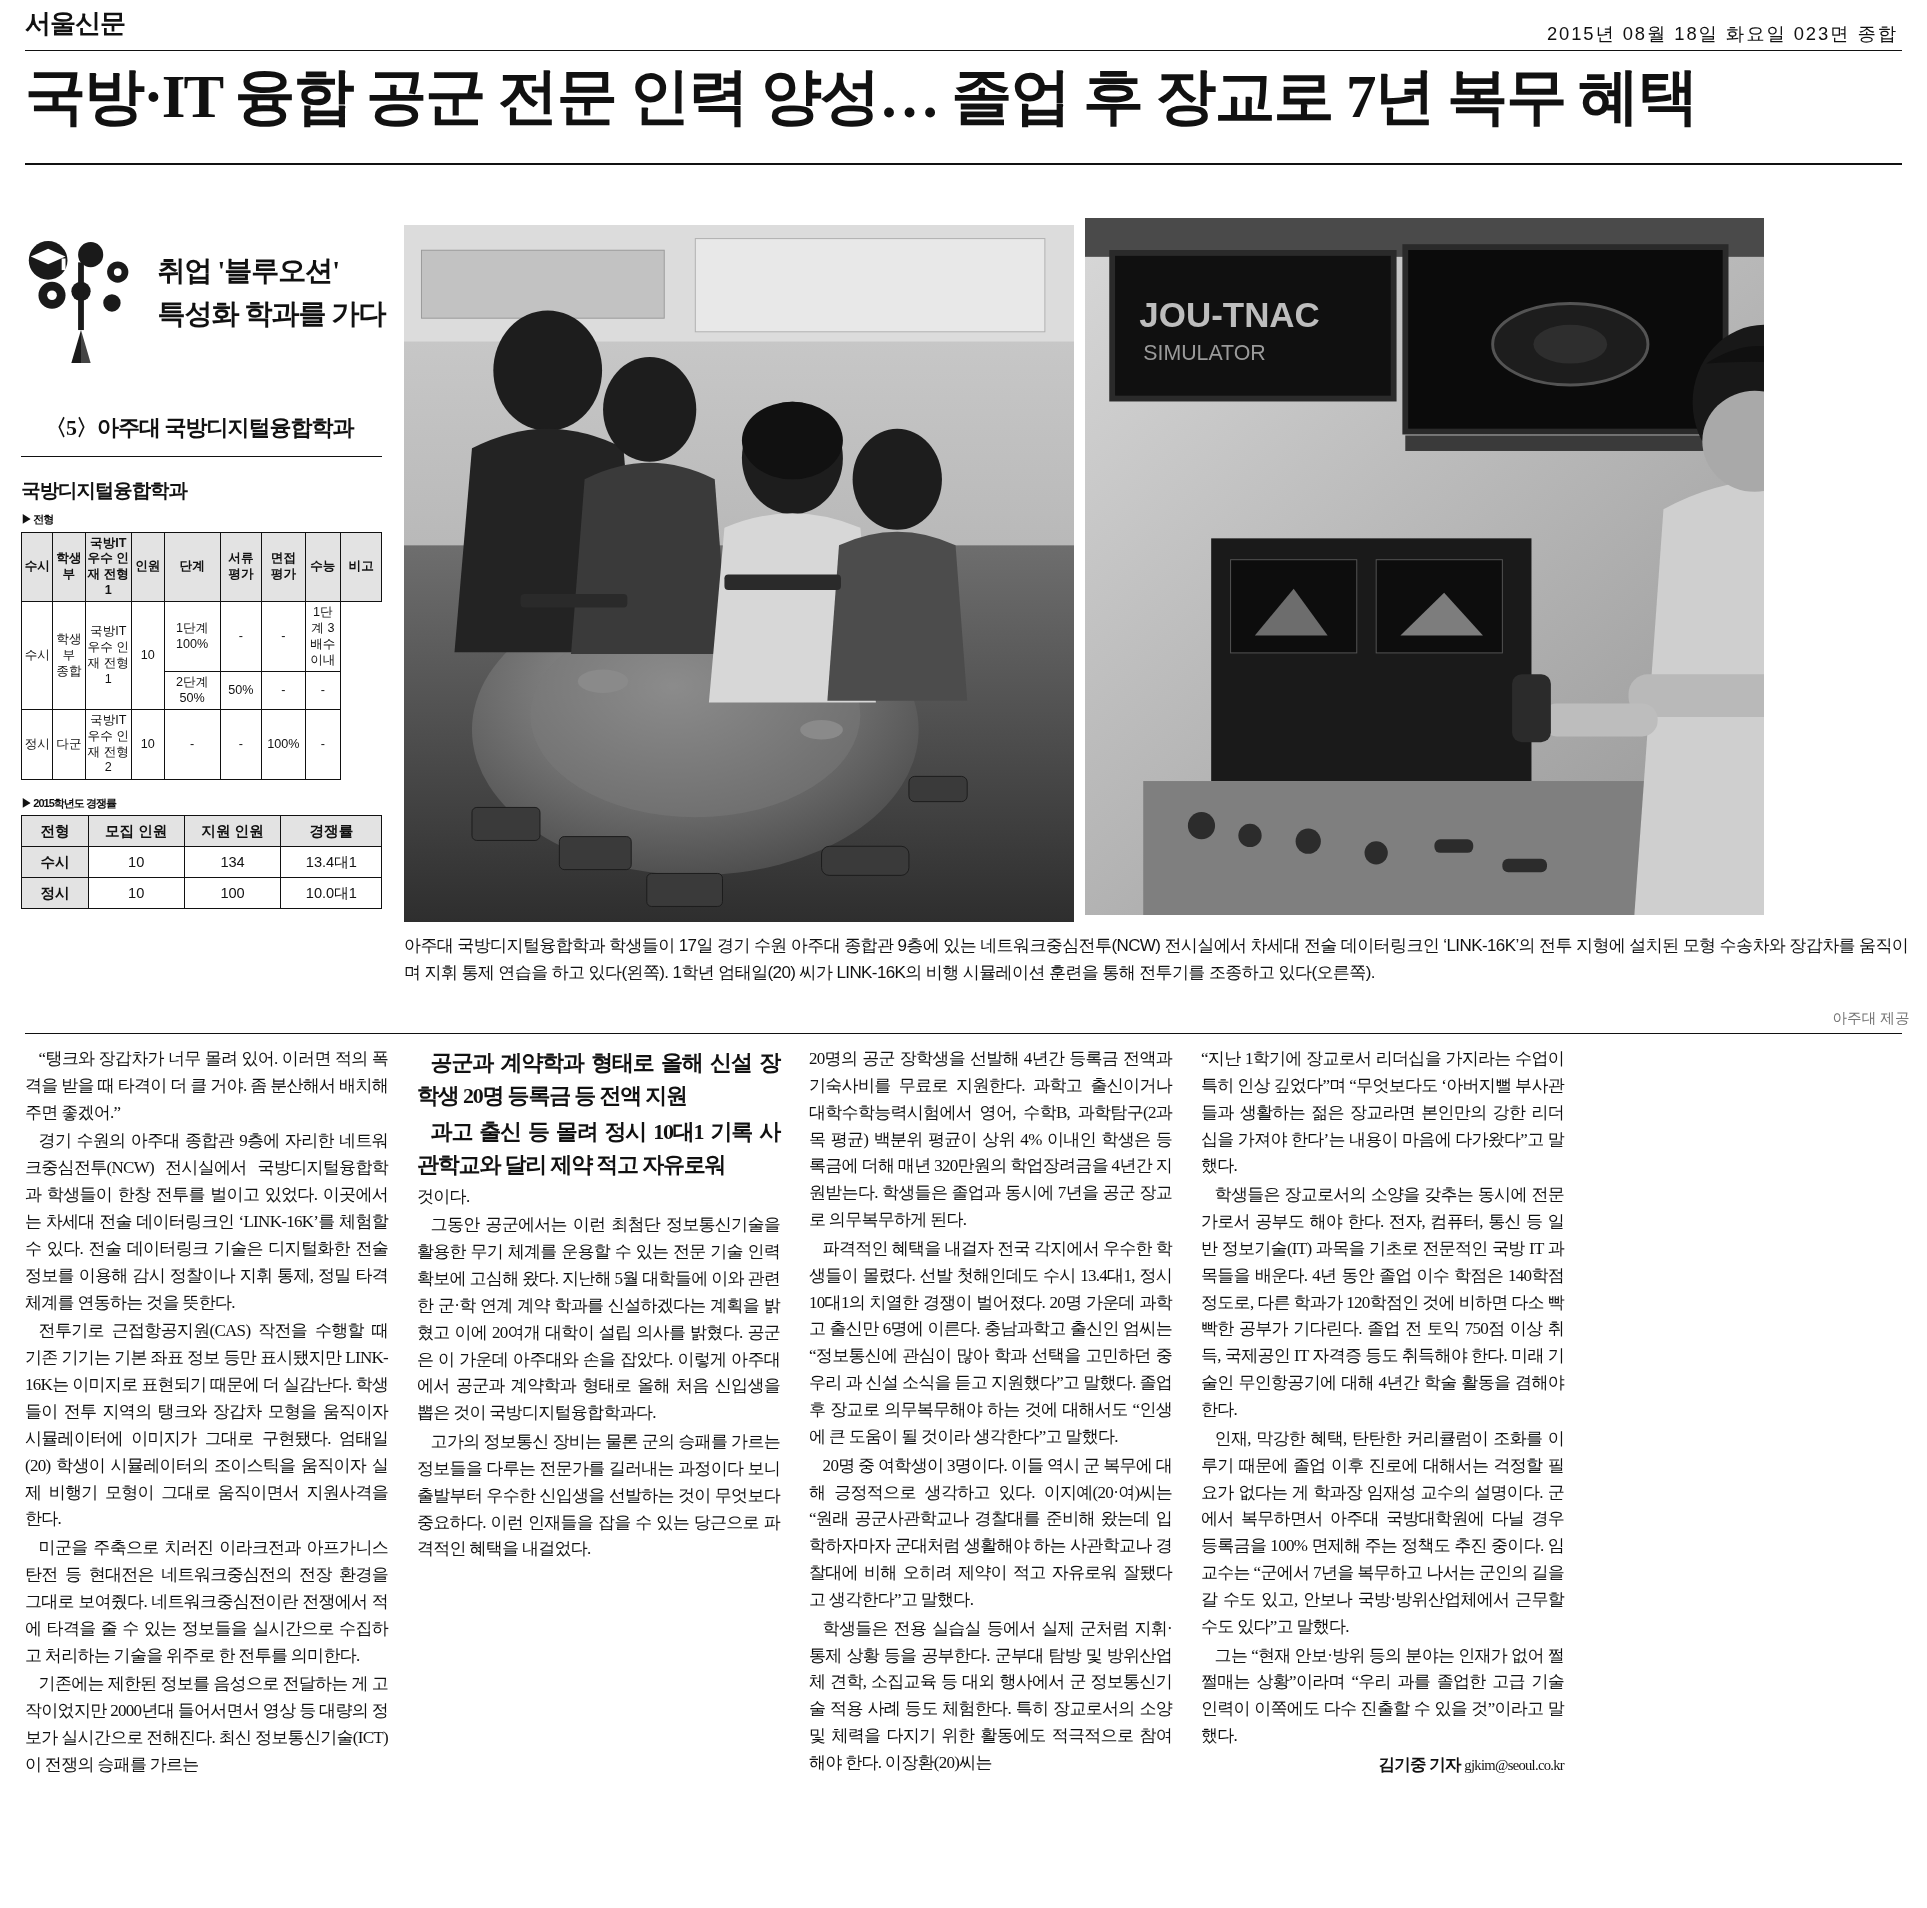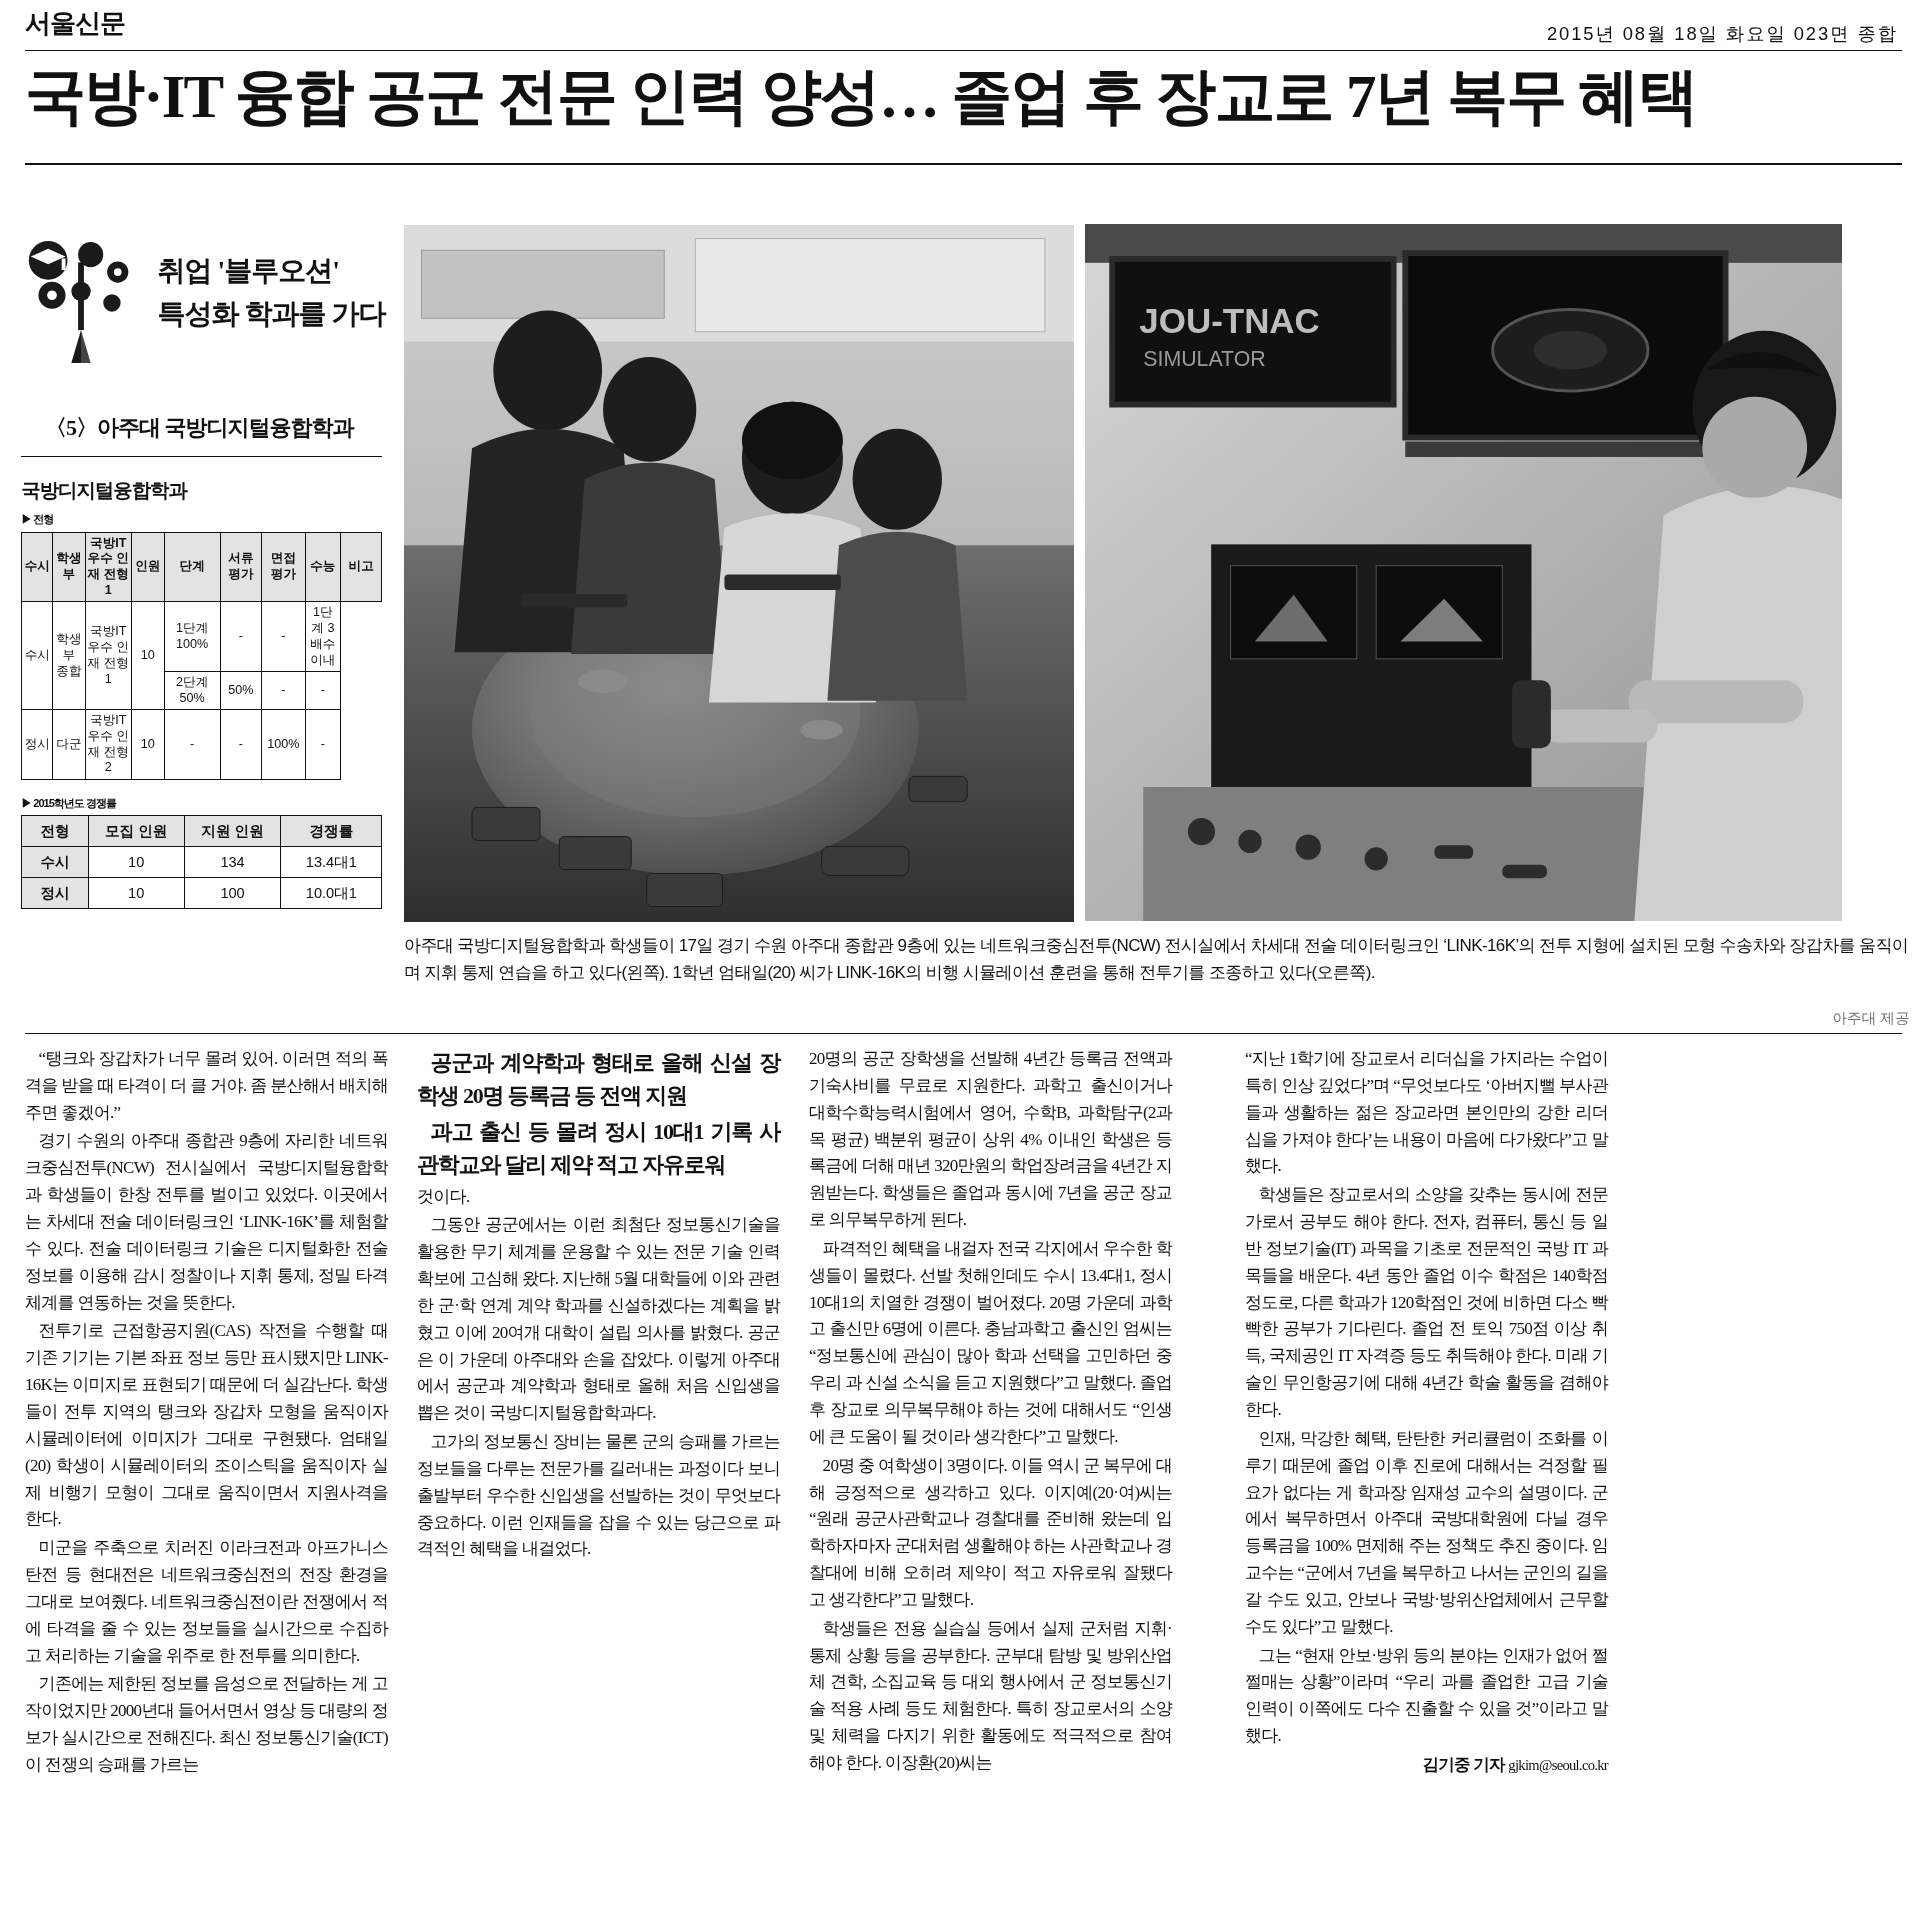--- a/index.html
+++ b/index.html
@@ -35,7 +35,7 @@
   
   .photo{position:absolute;background:#6b6b6b;overflow:hidden;}
   .photoL{left:404px;top:225px;width:670px;height:697px;}
-  .photoR{left:1085px;top:224px;width:757px;height:697px;}
+  .photoR{left:1085px;top:218px;width:679px;height:697px;}
   .caption{position:absolute;left:404px;top:933px;width:1506px;font-size:17px;line-height:1.58;letter-spacing:-0.6px;}
   .credit{position:absolute;right:17.5px;top:1009px;font-size:14.6px;color:#737373;}
   .rule-photo{position:absolute;left:25px;right:25px;top:1033px;border-top:1px solid #111;}

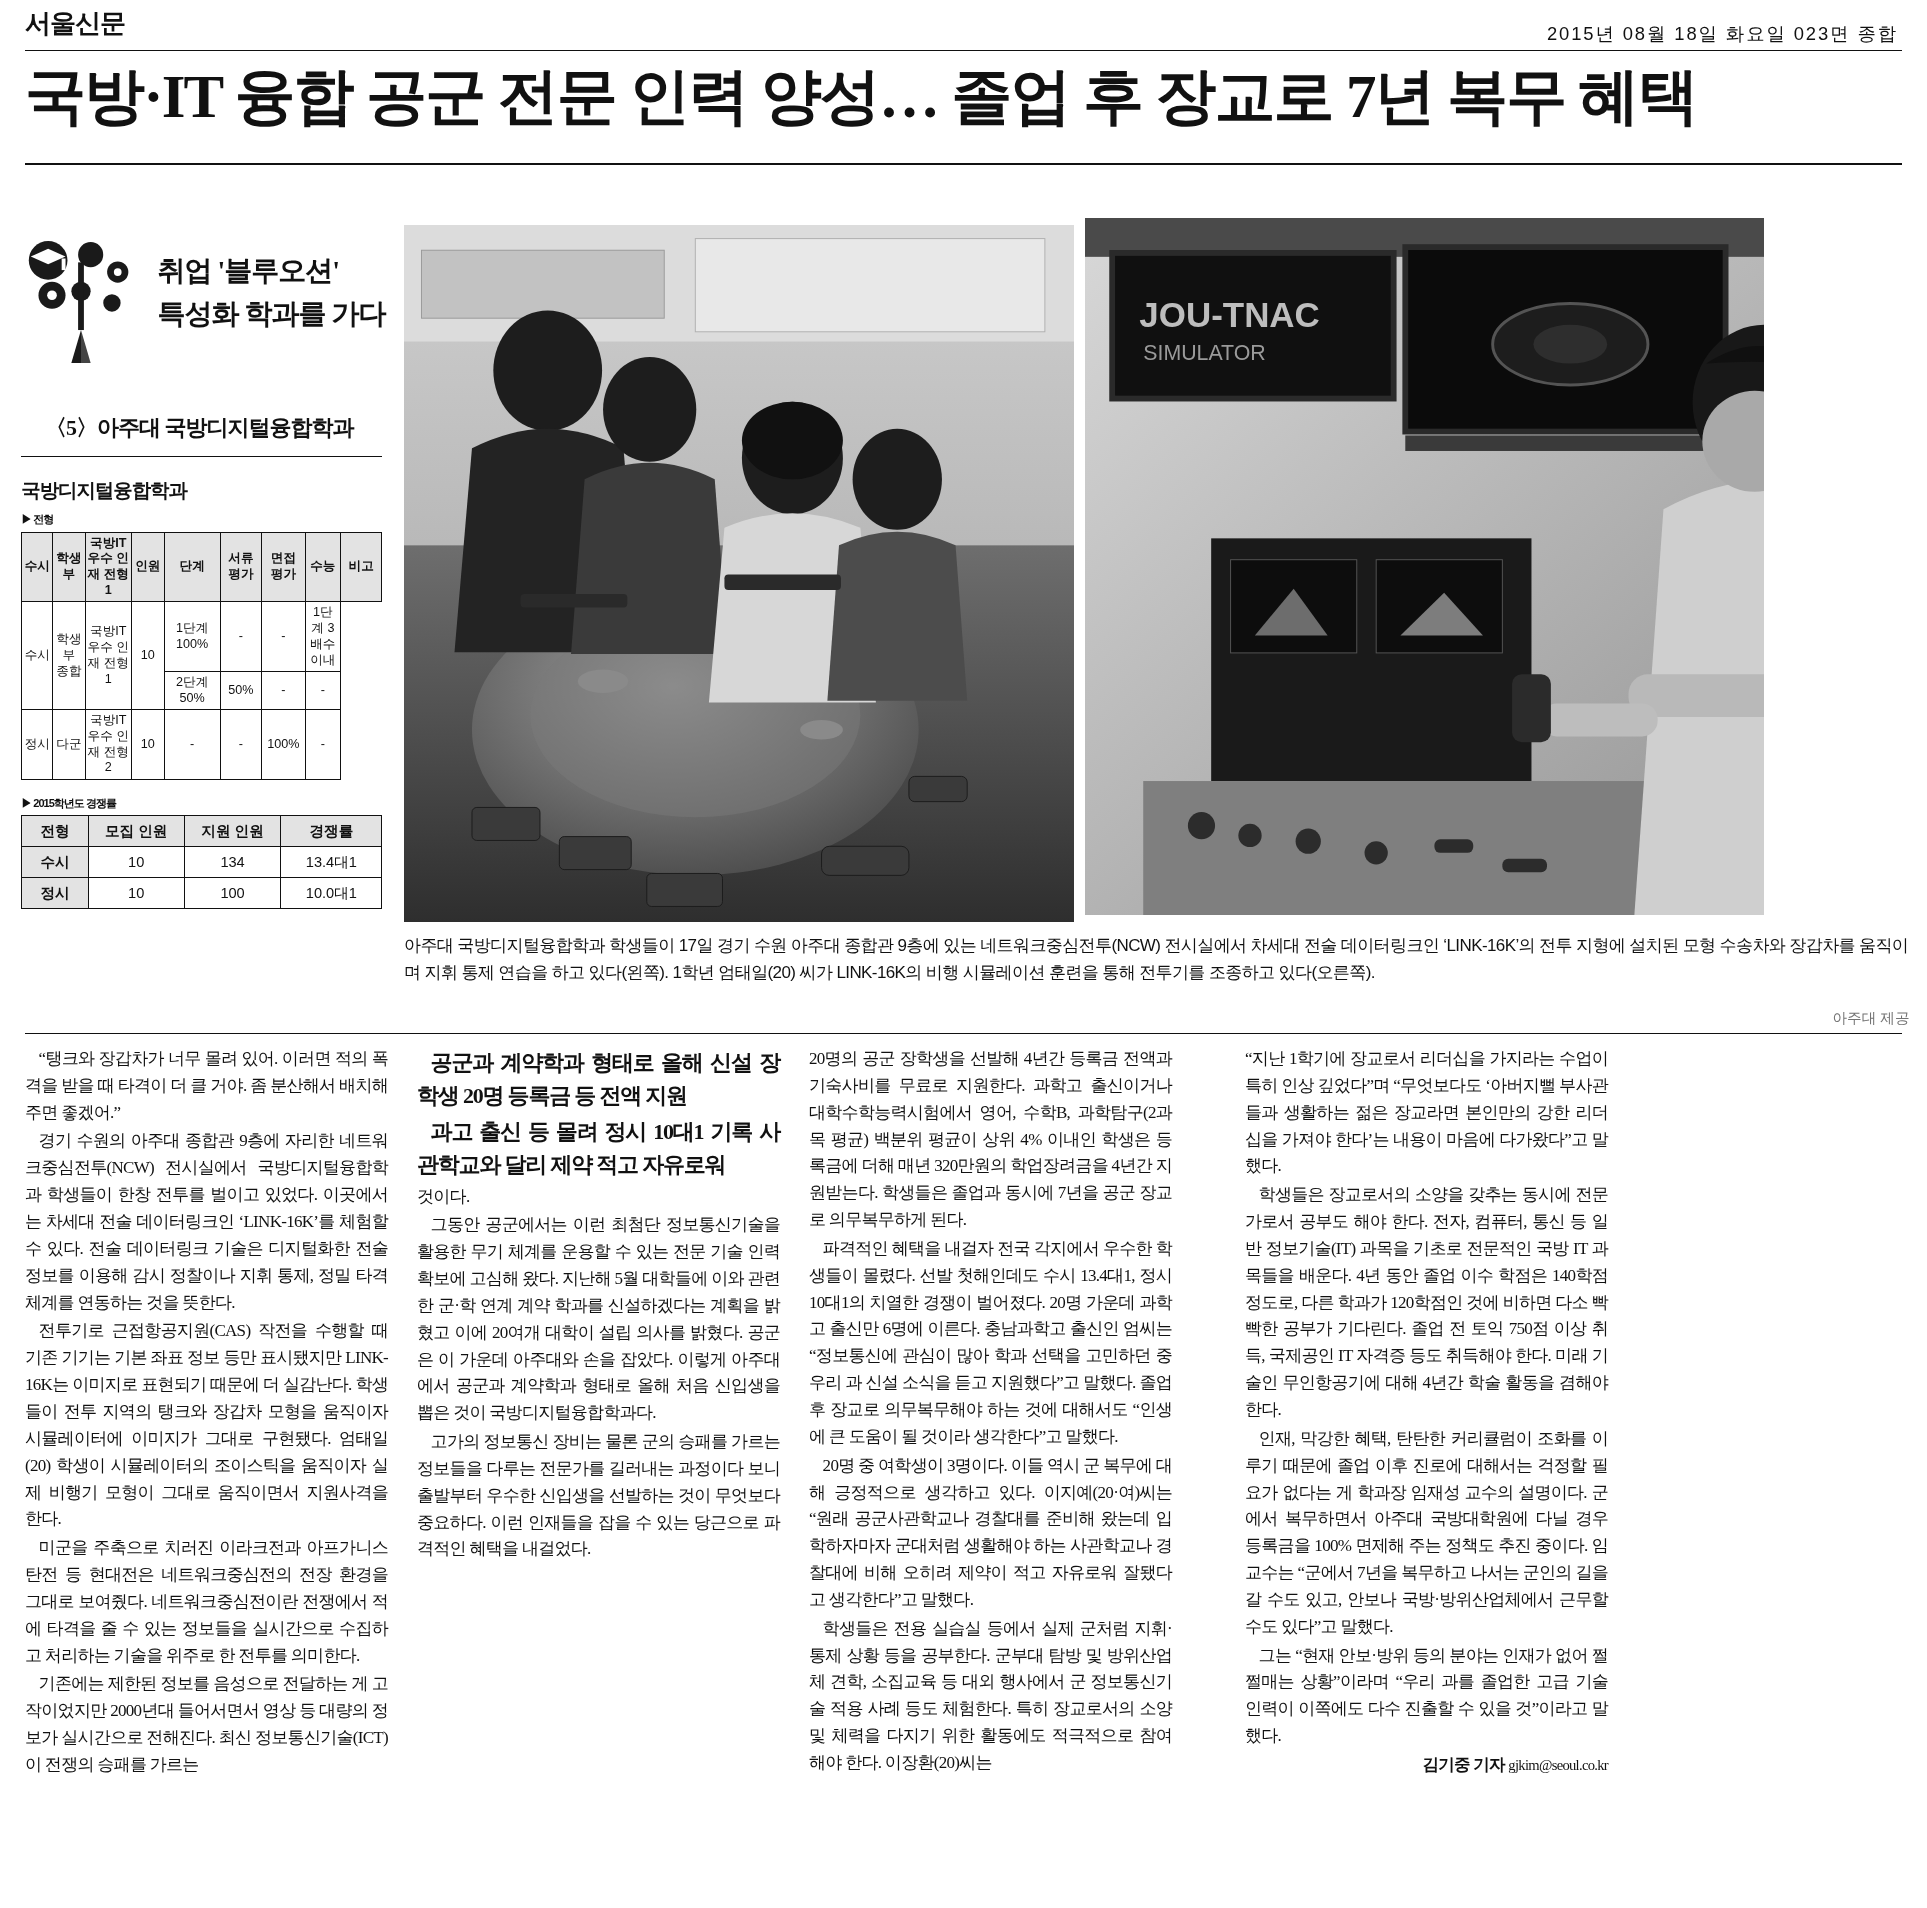--- a/index.html
+++ b/index.html
@@ -292,7 +292,7 @@
       <p>학생들은 전용 실습실 등에서 실제 군처럼 지휘·통제 상황 등을 공부한다. 군부대 탐방 및 방위산업체 견학, 소집교육 등 대외 행사에서 군 정보통신기술 적용 사례 등도 체험한다. 특히 장교로서의 소양 및 체력을 다지기 위한 활동에도 적극적으로 참여해야 한다. 이장환(20)씨는</p>
     </div>
 
-    <div class="col c4 c5" style="left:1220px;width:363px">
+    <div class="col c4 c5" style="left:1176px;width:363px">
       <p class="noind">“지난 1학기에 장교로서 리더십을 가지라는 수업이 특히 인상 깊었다”며 “무엇보다도 ‘아버지뻘 부사관들과 생활하는 젊은 장교라면 본인만의 강한 리더십을 가져야 한다’는 내용이 마음에 다가왔다”고 말했다.</p>
       <p>학생들은 장교로서의 소양을 갖추는 동시에 전문가로서 공부도 해야 한다. 전자, 컴퓨터, 통신 등 일반 정보기술(IT) 과목을 기초로 전문적인 국방 IT 과목들을 배운다. 4년 동안 졸업 이수 학점은 140학점 정도로, 다른 학과가 120학점인 것에 비하면 다소 빡빡한 공부가 기다린다. 졸업 전 토익 750점 이상 취득, 국제공인 IT 자격증 등도 취득해야 한다. 미래 기술인 무인항공기에 대해 4년간 학술 활동을 겸해야 한다.</p>
       <p>인재, 막강한 혜택, 탄탄한 커리큘럼이 조화를 이루기 때문에 졸업 이후 진로에 대해서는 걱정할 필요가 없다는 게 학과장 임재성 교수의 설명이다. 군에서 복무하면서 아주대 국방대학원에 다닐 경우 등록금을 100% 면제해 주는 정책도 추진 중이다. 임 교수는 “군에서 7년을 복무하고 나서는 군인의 길을 갈 수도 있고, 안보나 국방·방위산업체에서 근무할 수도 있다”고 말했다.</p>

